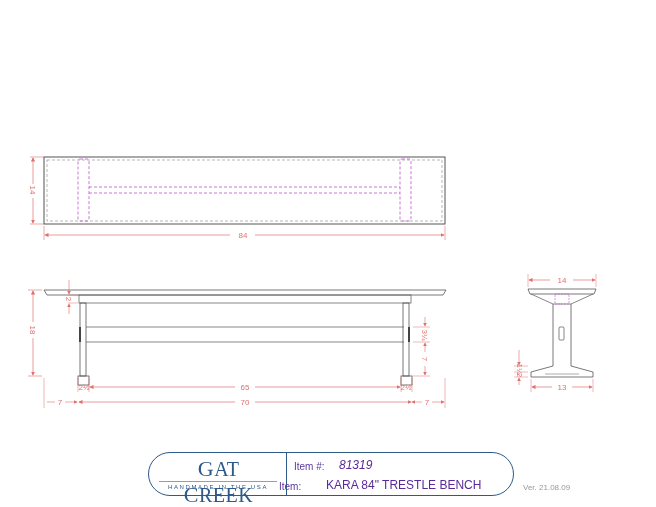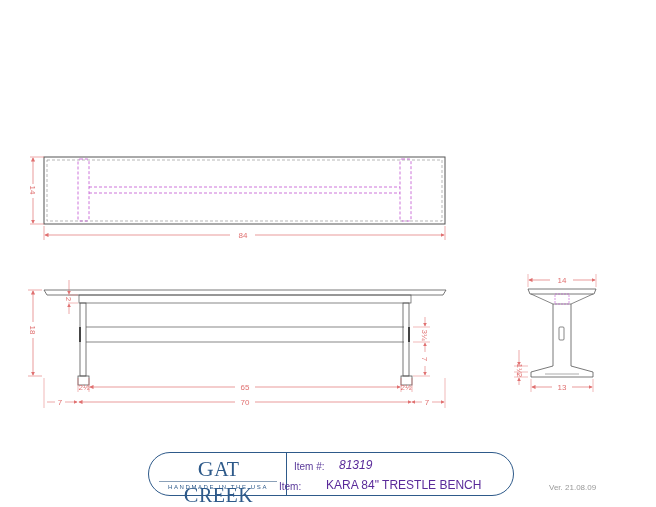--- a/index.html
+++ b/index.html
@@ -13,7 +13,7 @@
   .logo-sub { position: absolute; left: 10px; top: 28px; width: 118px; text-align: center; color: #2e5a8a; font-size: 6px; letter-spacing: 1.6px; border-top: 1px solid #8aa0b8; padding-top: 2px; }
   .label { position: absolute; font-size: 10px; color: #5a3a9a; }
   .value { position: absolute; font-size: 12px; color: #5a2a9a; }
-  .version { position: absolute; left: 549px; top: 483px; font-size: 8px; color: #999999; }
+  .version { position: absolute; left: 523px; top: 483px; font-size: 8px; color: #999999; }
 </style>
 </head>
 <body>

